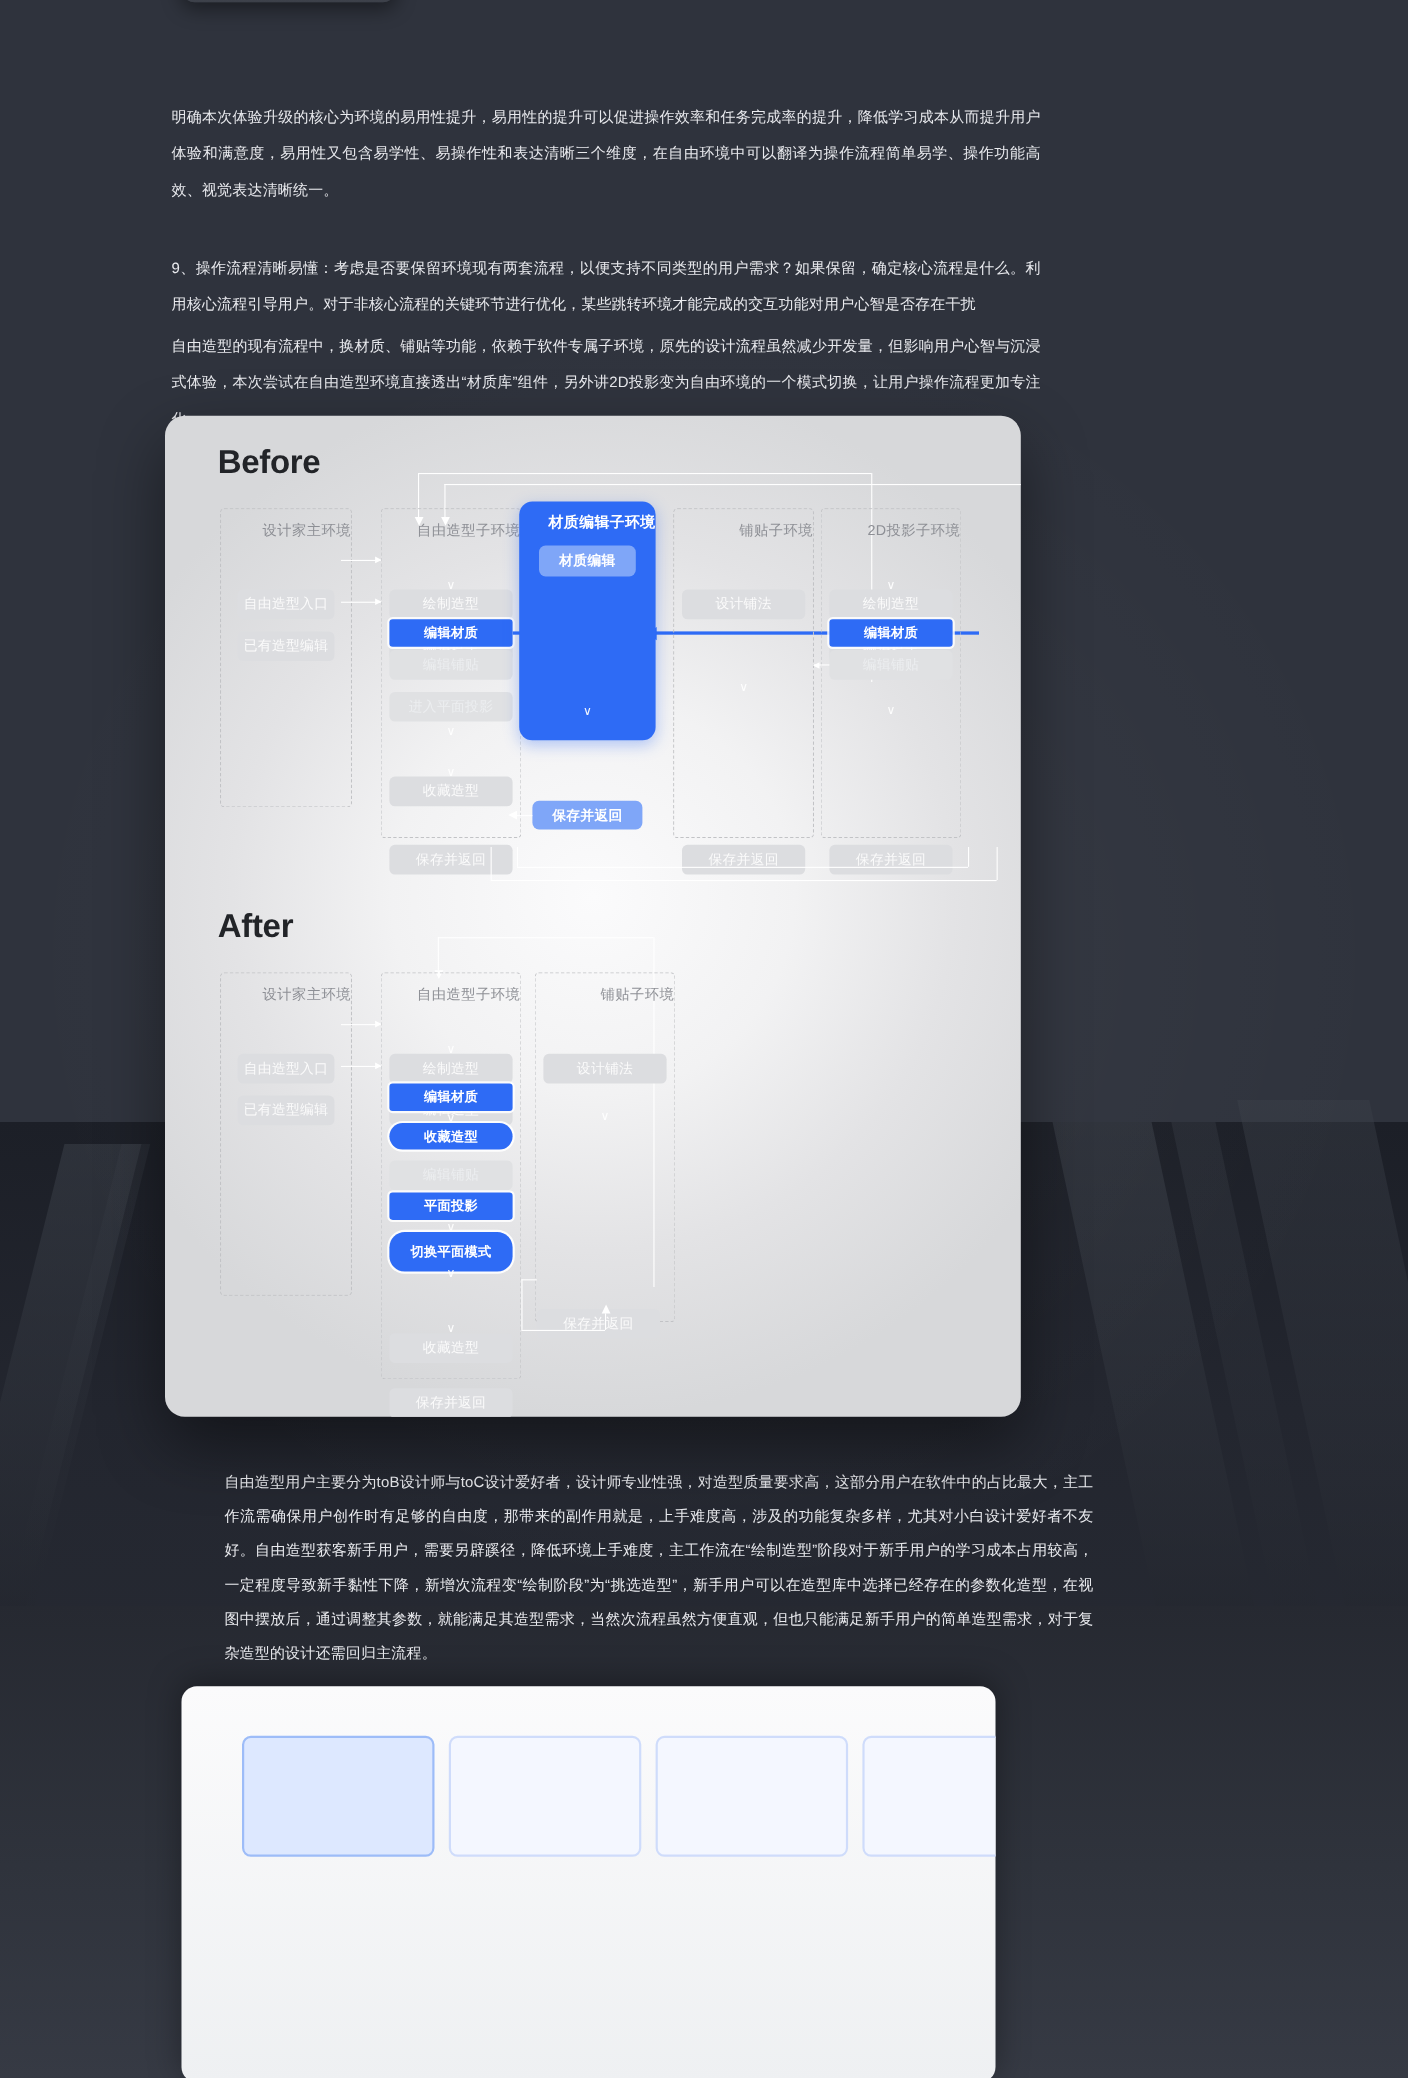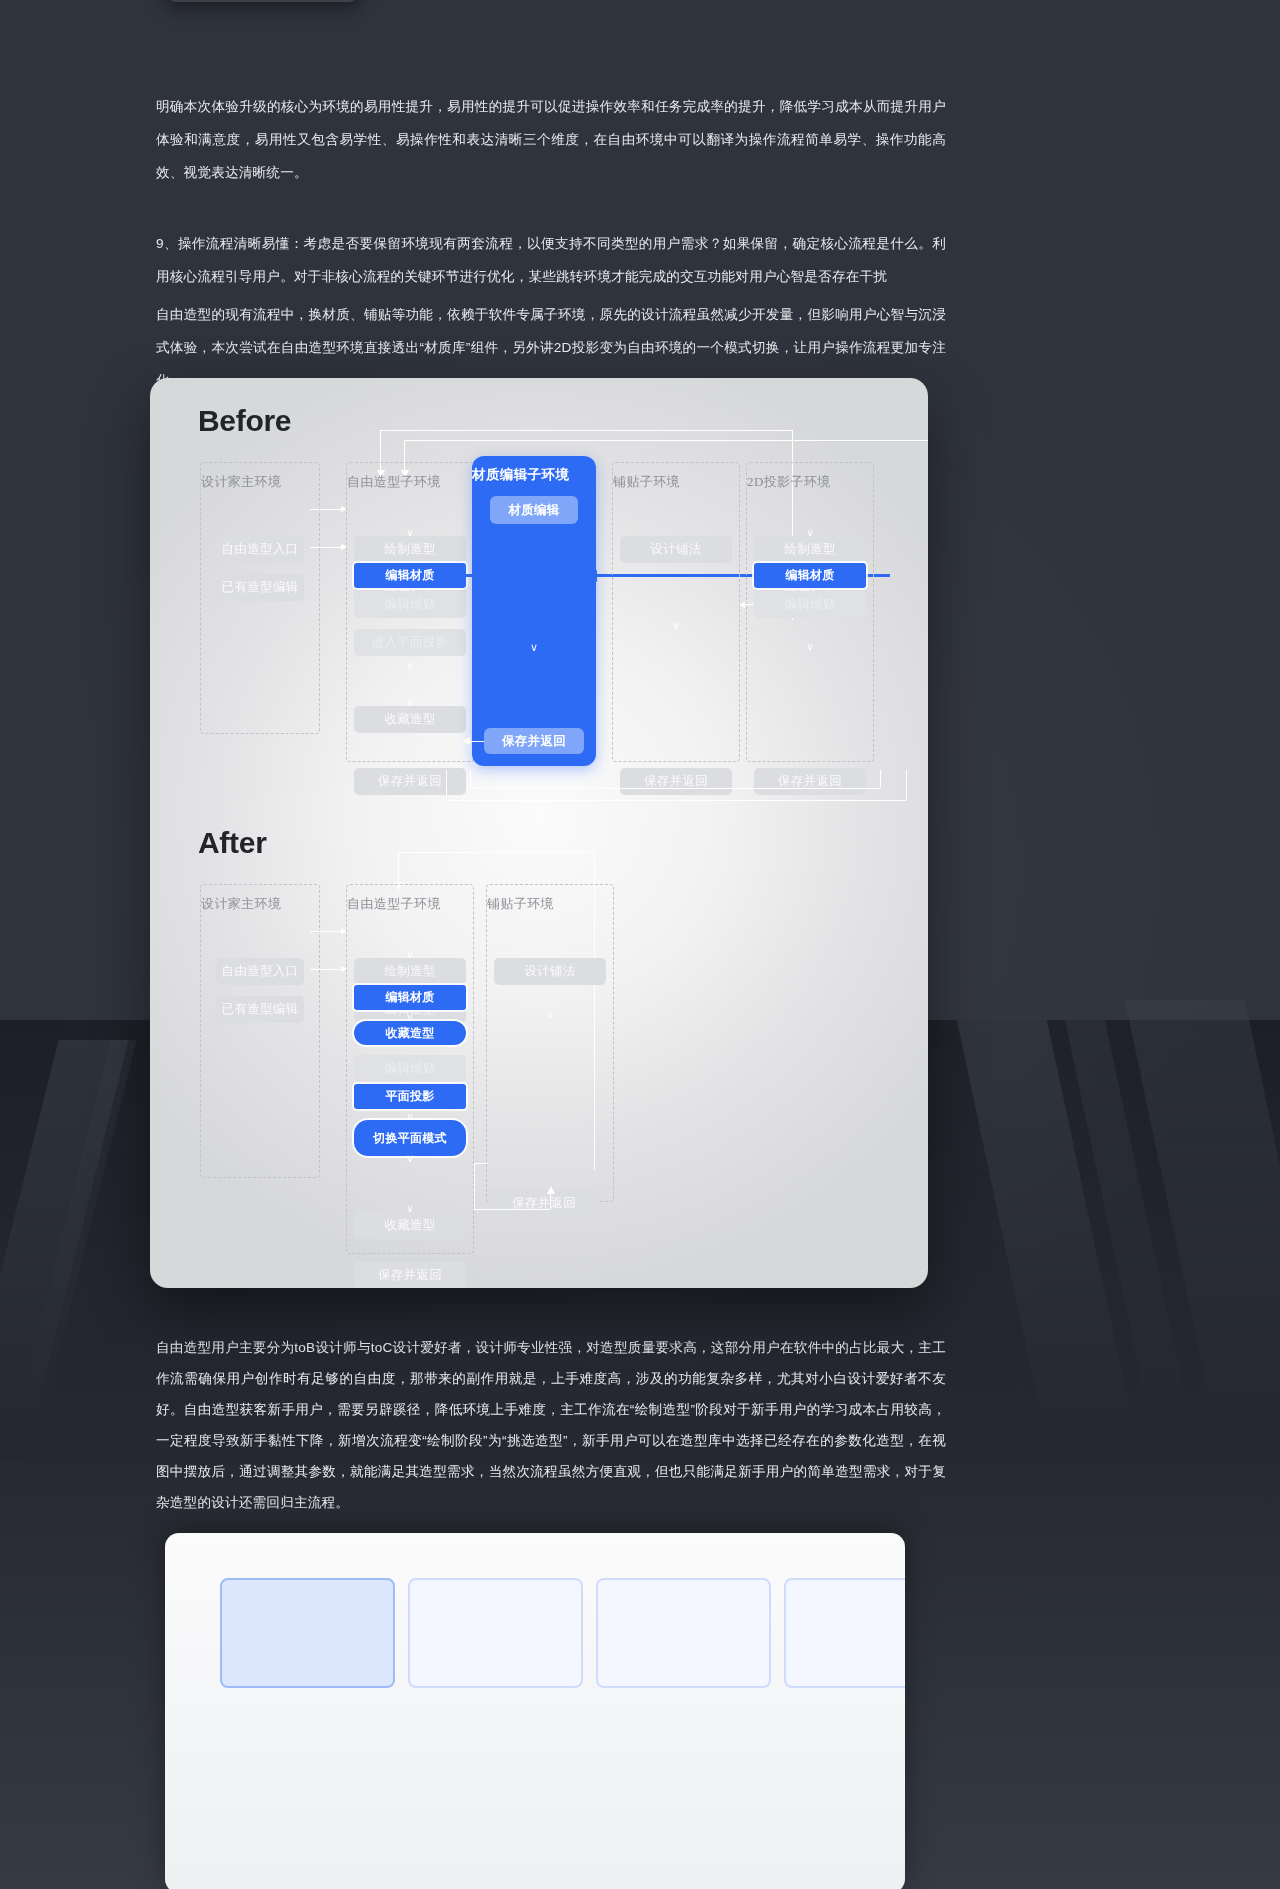--- a/index.html
+++ b/index.html
@@ -83,11 +83,10 @@
   }
   .env-title {
     position:absolute; top:10px; left:0; right:0;
-    text-align:left;
+    text-align:right;
     font-size:13px;
     color:#8d8f95;
     letter-spacing:.4px;
-    font-family:Liberation Serif, serif;
   }
   .env-col.highlight {
     background:#2e6bf5;

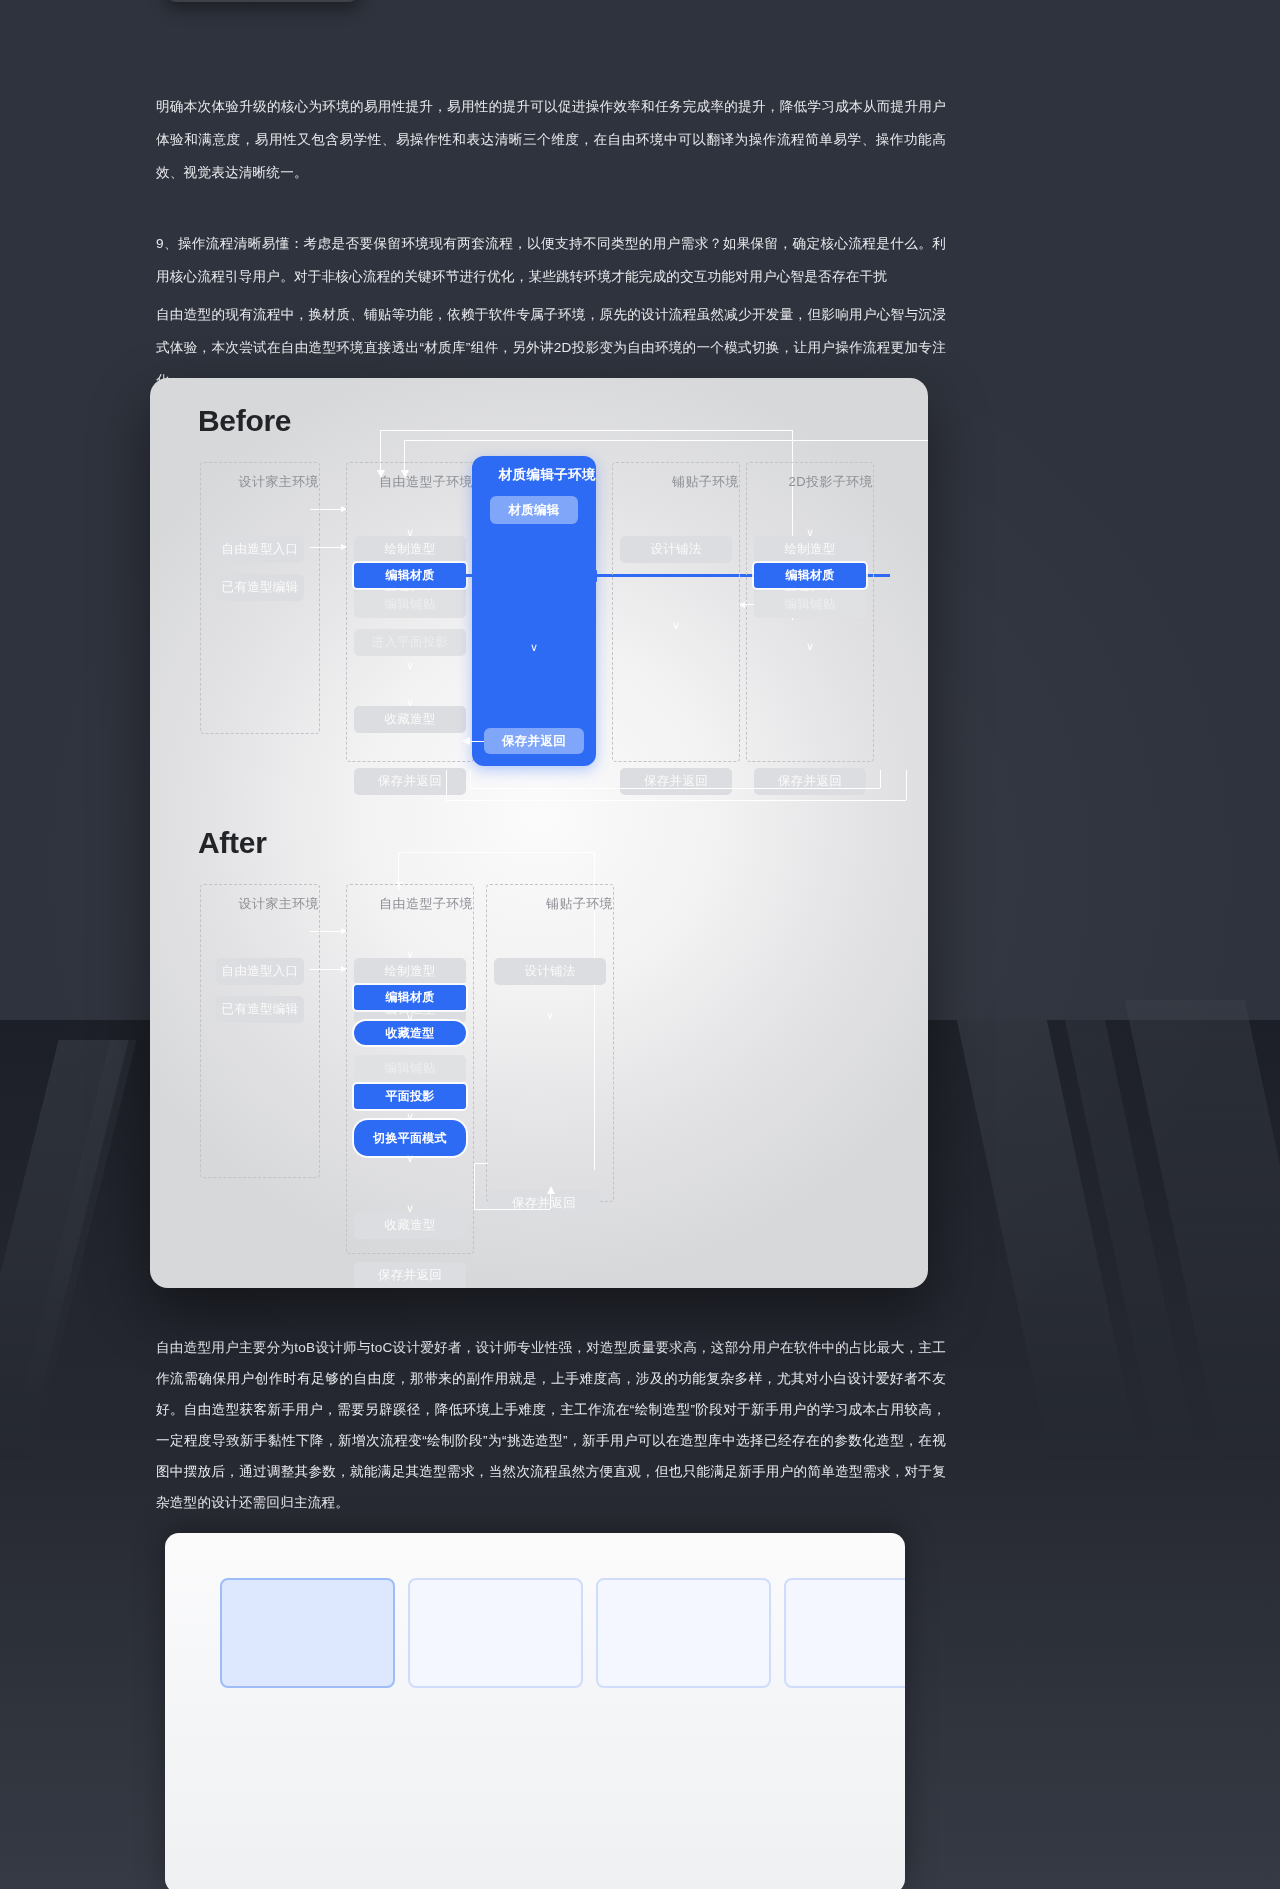--- a/index.html
+++ b/index.html
@@ -255,7 +255,7 @@
 
   <div class="arrow-blue left" style="left:446px;top:196px;width:294px;"></div>
 
-  <div class="env-col highlight" style="left:322px;top:78px;width:124px;height:310px;">
+  <div class="env-col highlight" style="left:322px;top:78px;width:124px;height:217px;">
     <div class="env-title">材质编辑子环境</div>
   </div>
   <div class="node blue-soft" style="left:340px;top:118px;width:88px;height:28px;">材质编辑</div>

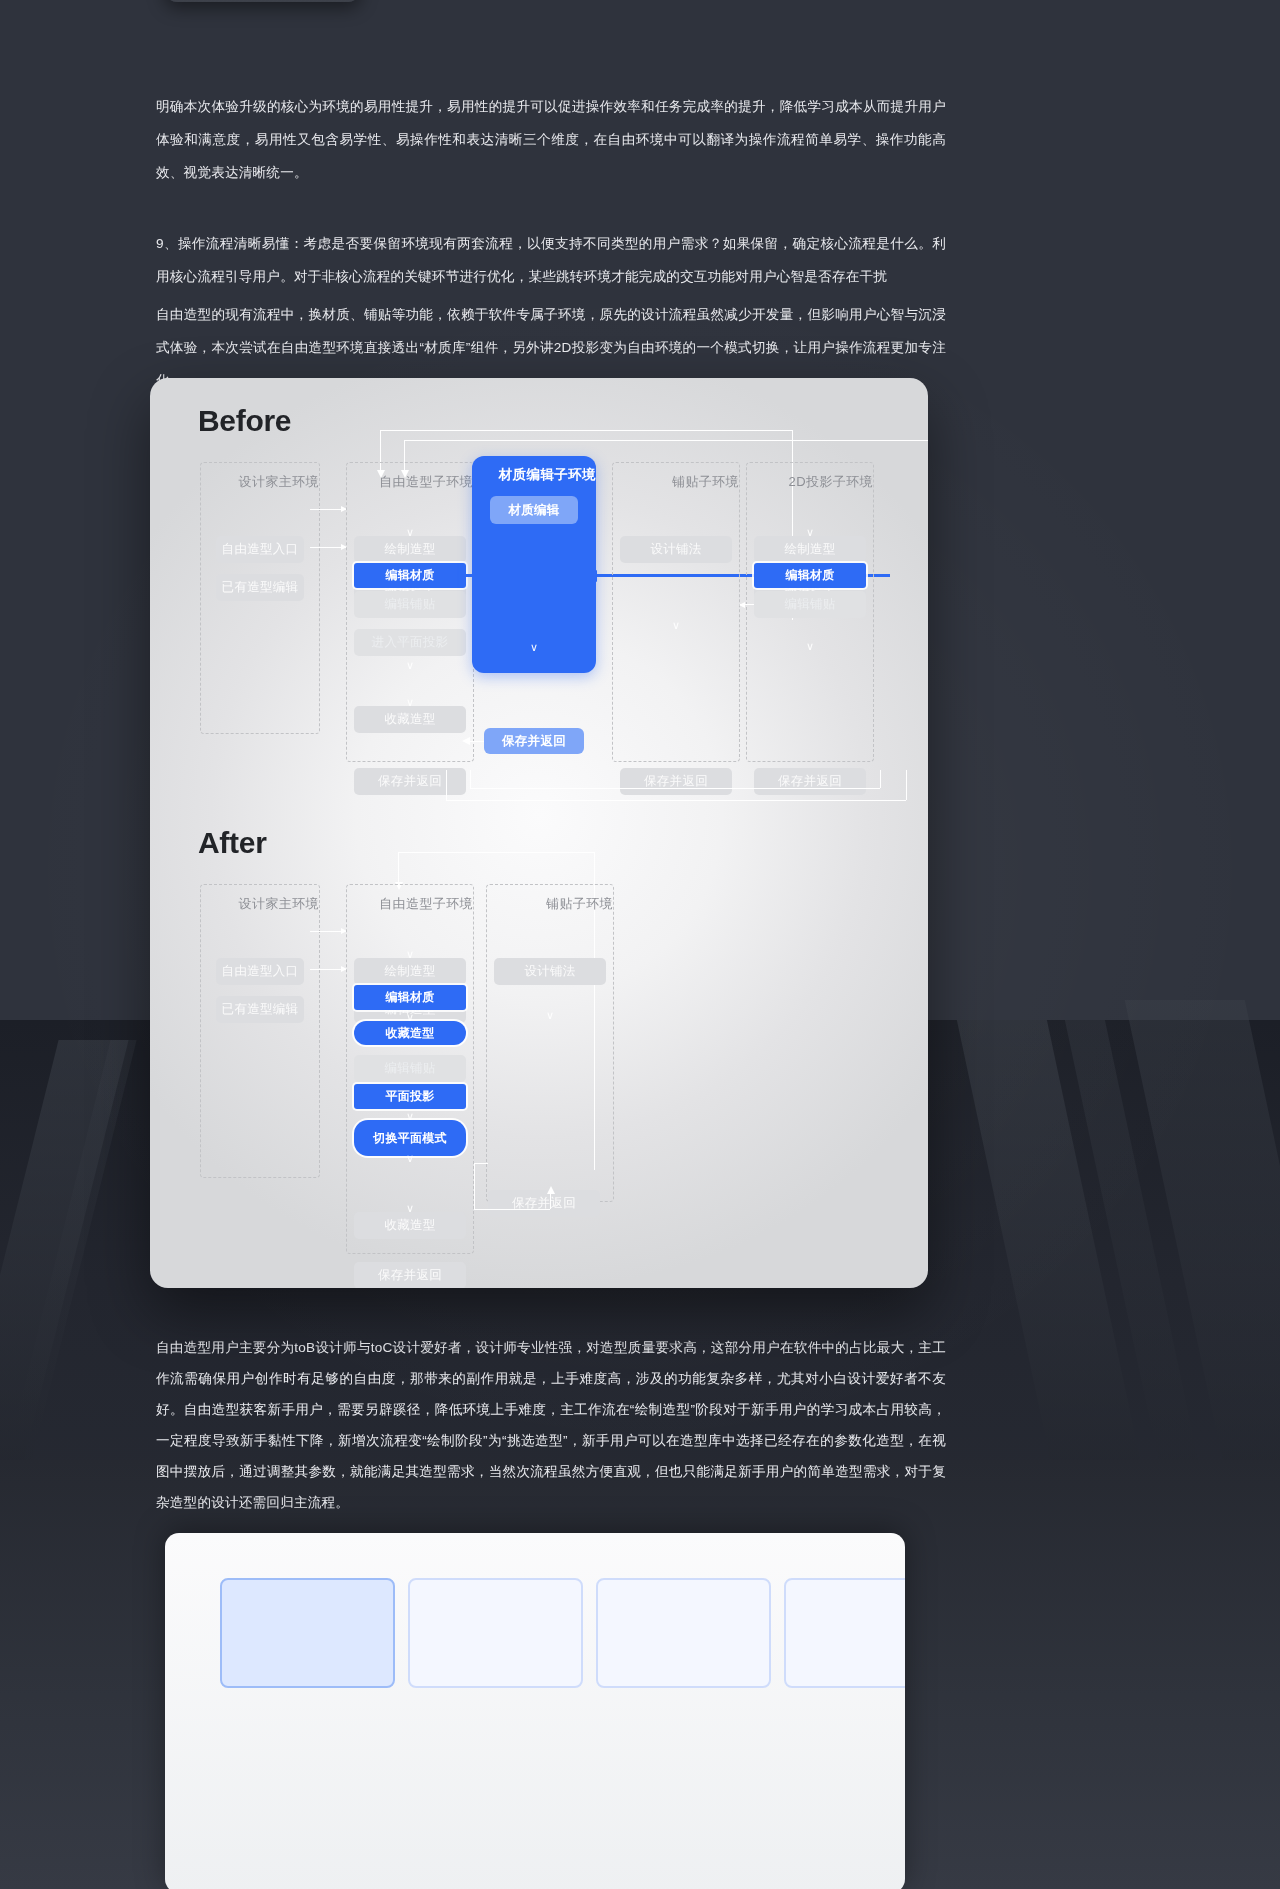--- a/index.html
+++ b/index.html
@@ -54,7 +54,7 @@
   #para-intro { top:90px; }
   #para-point1 { top:227px; }
   #para-flow   { top:298px; }
-  #para-users  { top:1332px; line-height:31px; }
+  #para-users  { top:1332px; line-height:31px;margin-left:48px; }
 
   
   .card {

